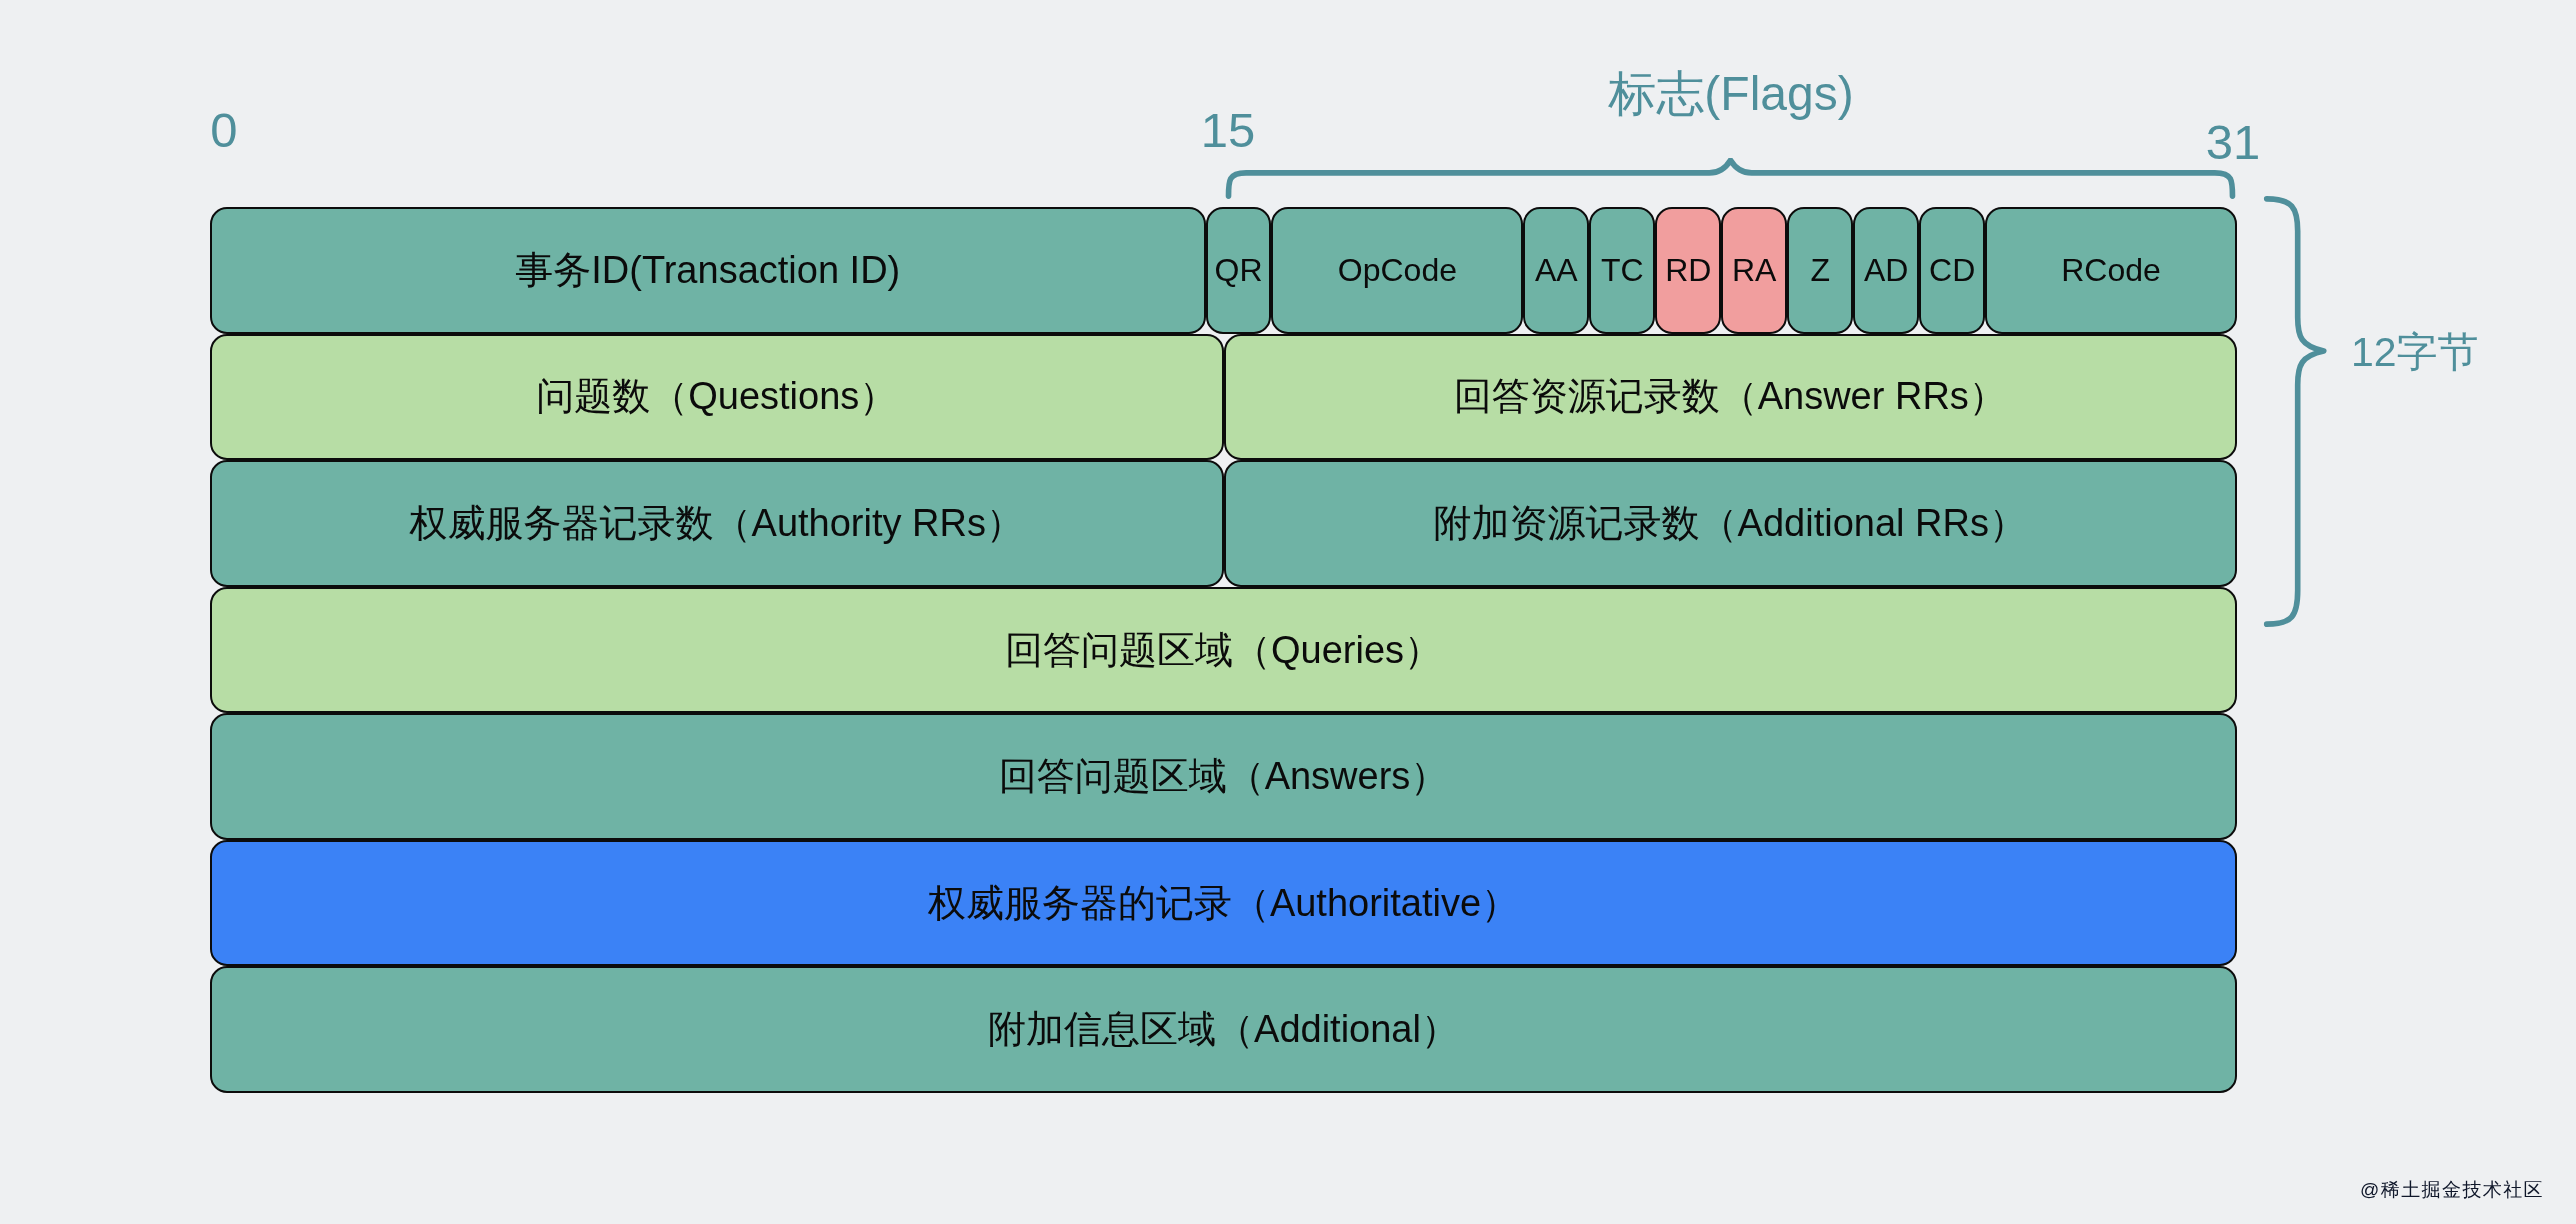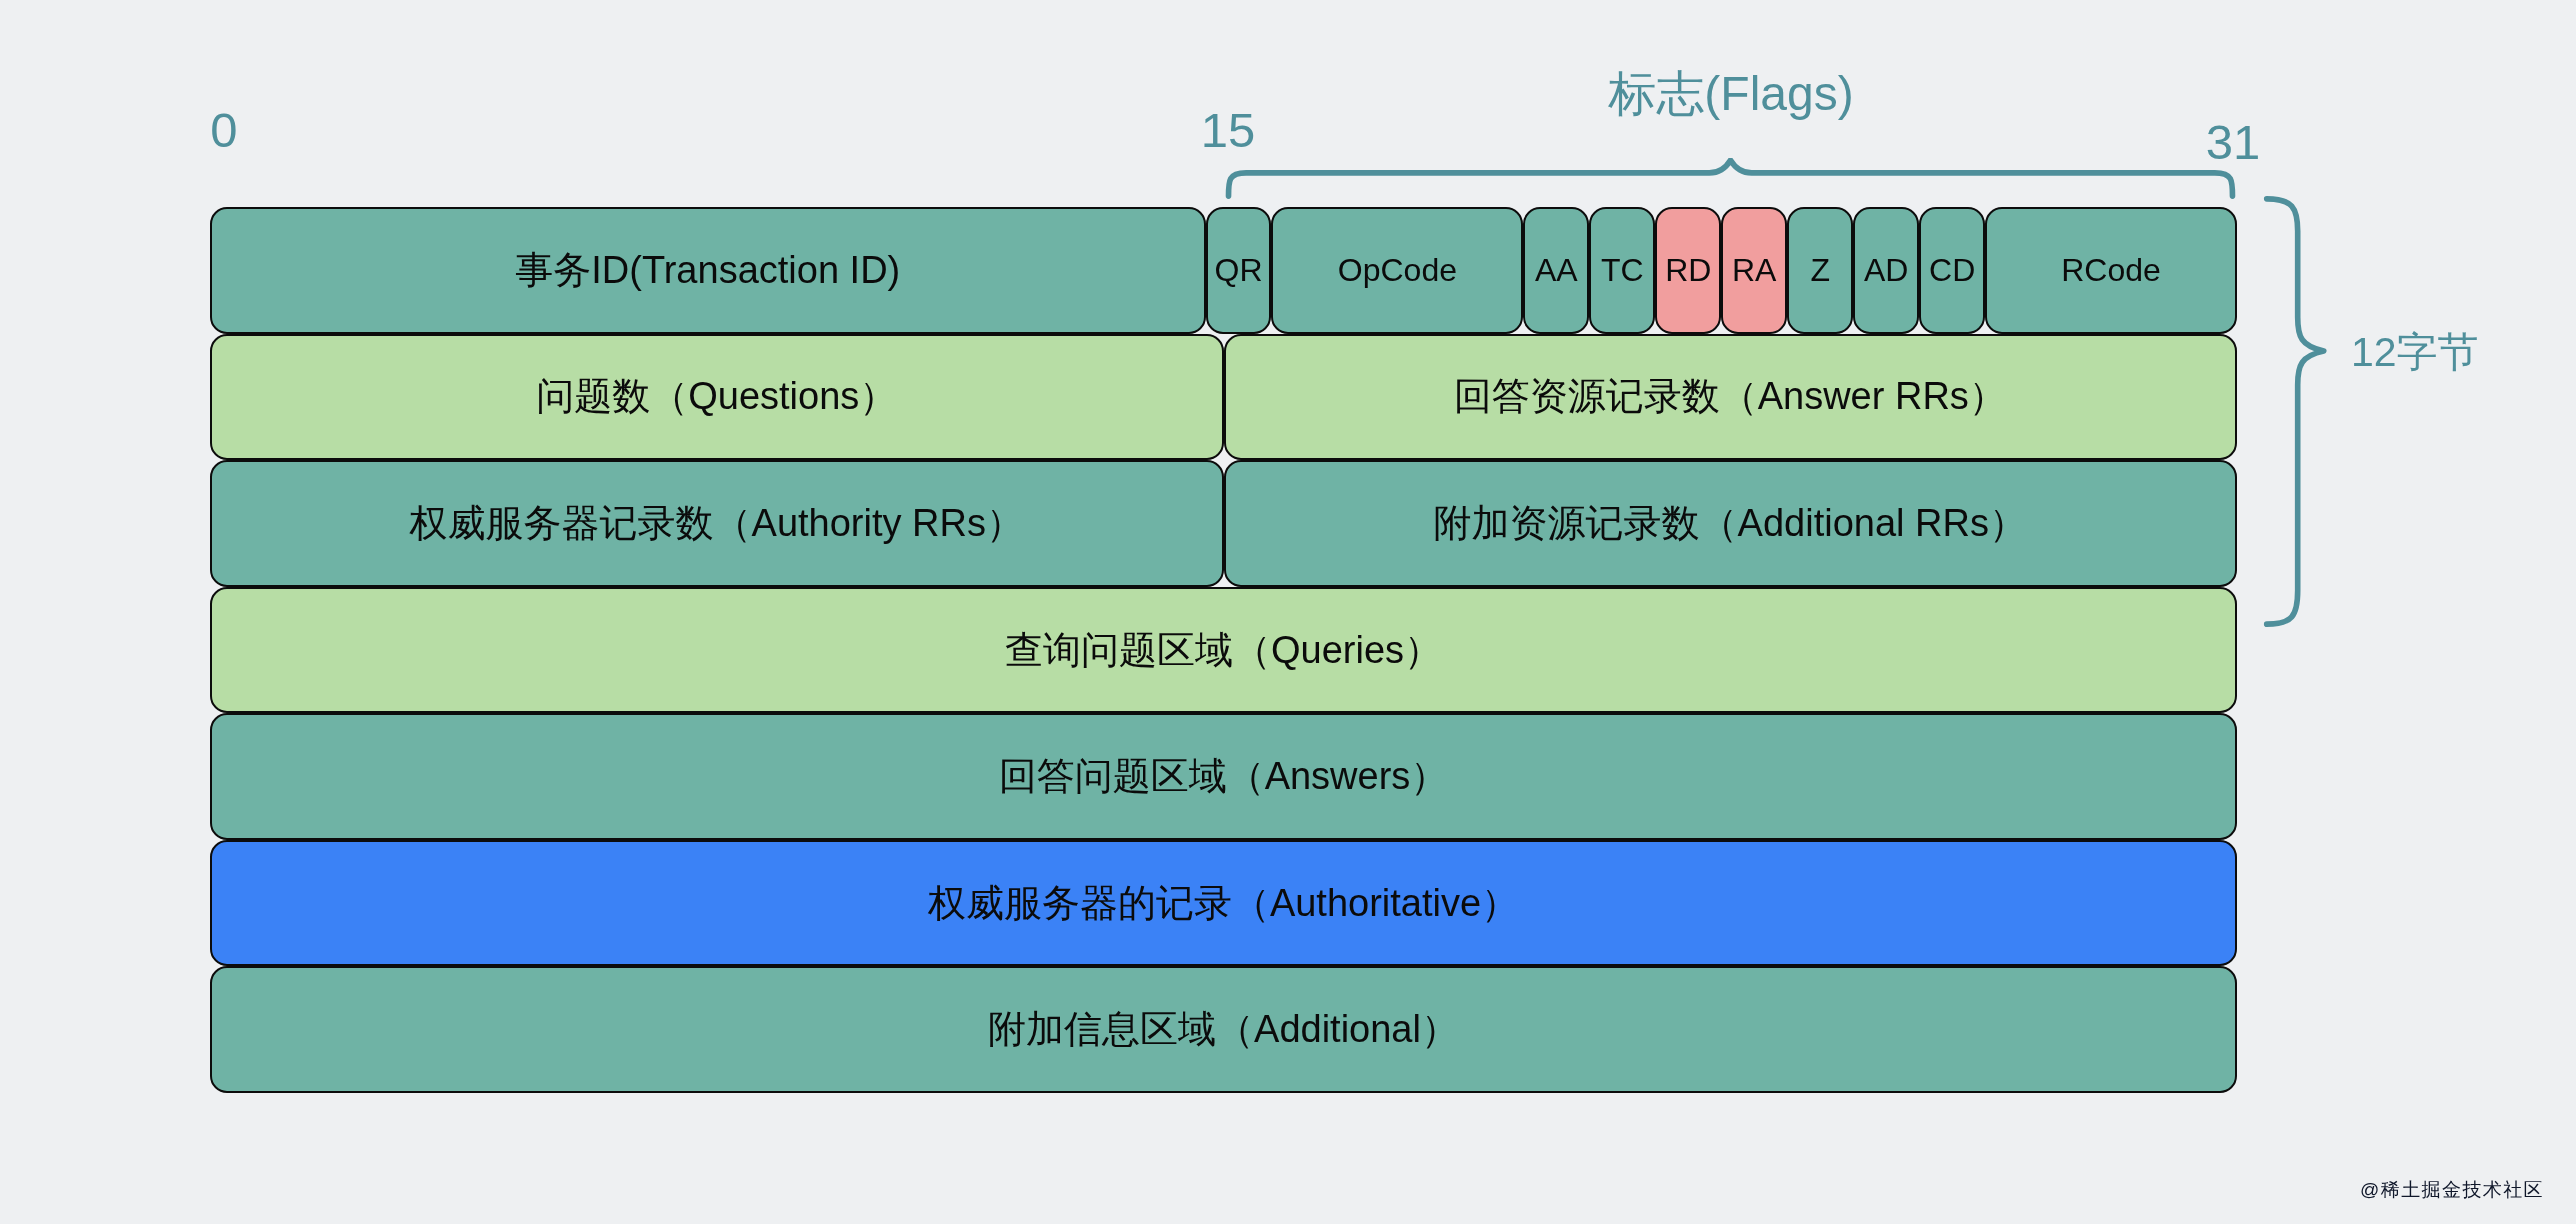--- a/index.html
+++ b/index.html
@@ -97,7 +97,7 @@
     </div>
 
     <div class="row">
-      <div class="cell" style="background: rgb(183, 221, 165);">查询问题区域（Queries）</div>
+      <div class="cell" style="background: rgb(183, 221, 165);">回答问题区域（Queries）</div>
     </div>
     <div class="row">
       <div class="cell" style="background: rgb(111, 179, 165); text-align: right;">回答问题区域（Answers）</div>

